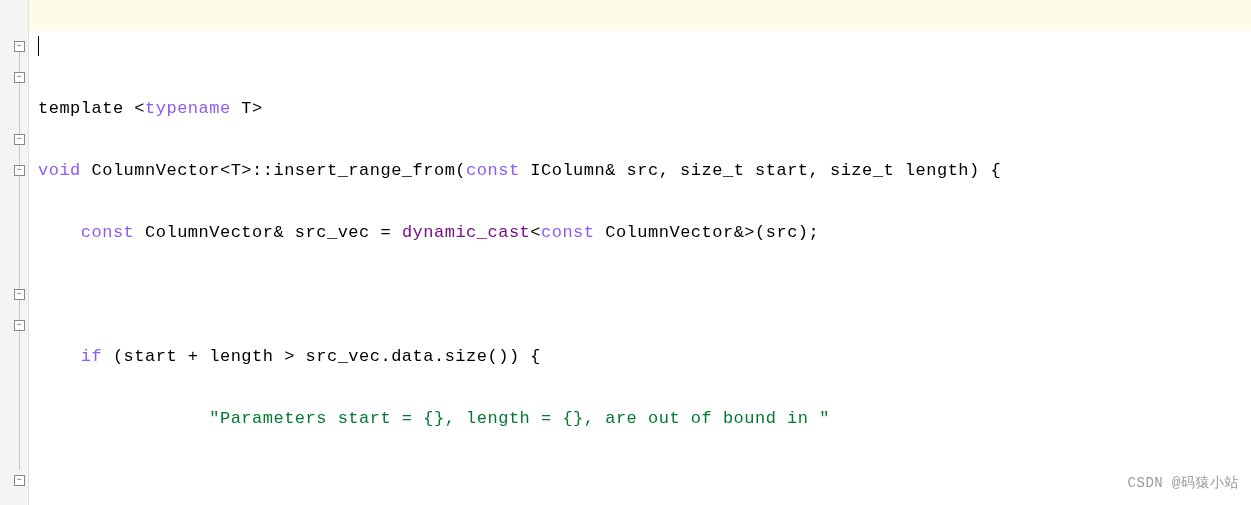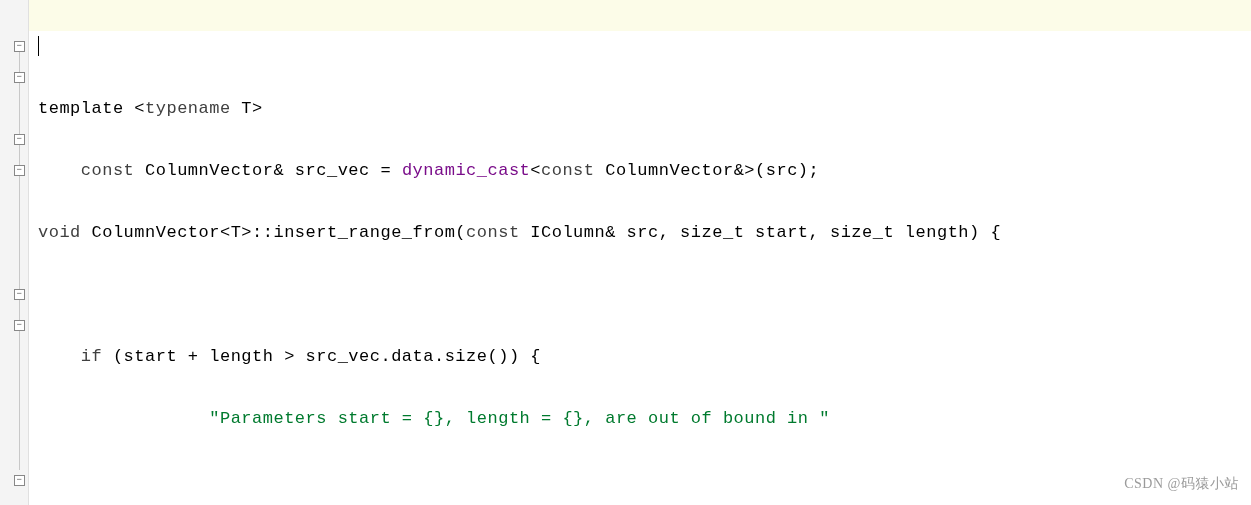--- a/index.html
+++ b/index.html
@@ -56,7 +56,7 @@
     position: relative;
     top: 0px;
   }
-  .kw   { color: #404040; }
+  .kw   { color: #8b5cf6; }
   .type { color: #7a0d8a; }
   .str  { color: #007a2e; }
   .hl-line {

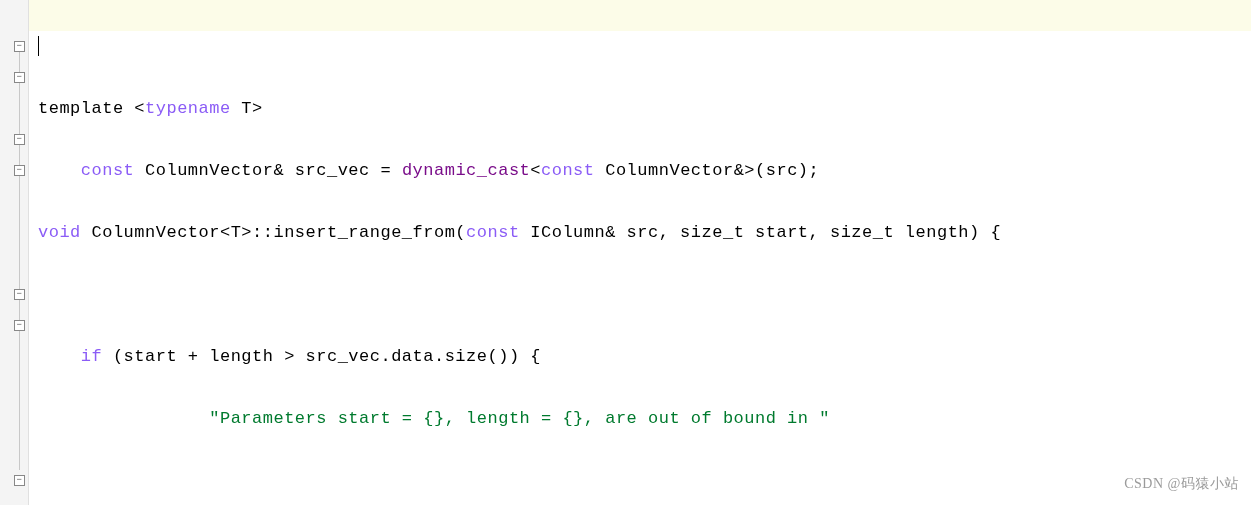--- a/index.html
+++ b/index.html
@@ -102,8 +102,8 @@
 <div class="code">
 <span class="line"><span class="cursor"></span></span>
 <span class="line"><span>template &lt;</span><span class="kw">typename</span><span> T&gt;</span></span>
+<span class="line"><span class="kw">void</span><span> ColumnVector&lt;T&gt;::insert_range_from(</span><span class="kw">const</span><span> IColumn&amp; src, size_t start, size_t length) {</span></span>
 <span class="line"><span>    </span><span class="kw">const</span><span> ColumnVector&amp; src_vec = </span><span class="type">dynamic_cast</span><span>&lt;</span><span class="kw">const</span><span> ColumnVector&amp;&gt;(src);</span></span>
-<span class="line"><span class="kw">void</span><span> ColumnVector&lt;T&gt;::insert_range_from(</span><span class="kw">const</span><span> IColumn&amp; src, size_t start, size_t length) {</span></span>
 <span class="line"> </span>
 <span class="line"><span>    </span><span class="kw">if</span><span> (start + length &gt; src_vec.data.size()) {</span></span>
 <span class="line"><span>                </span><span class="str">"Parameters start = {}, length = {}, are out of bound in "</span></span>

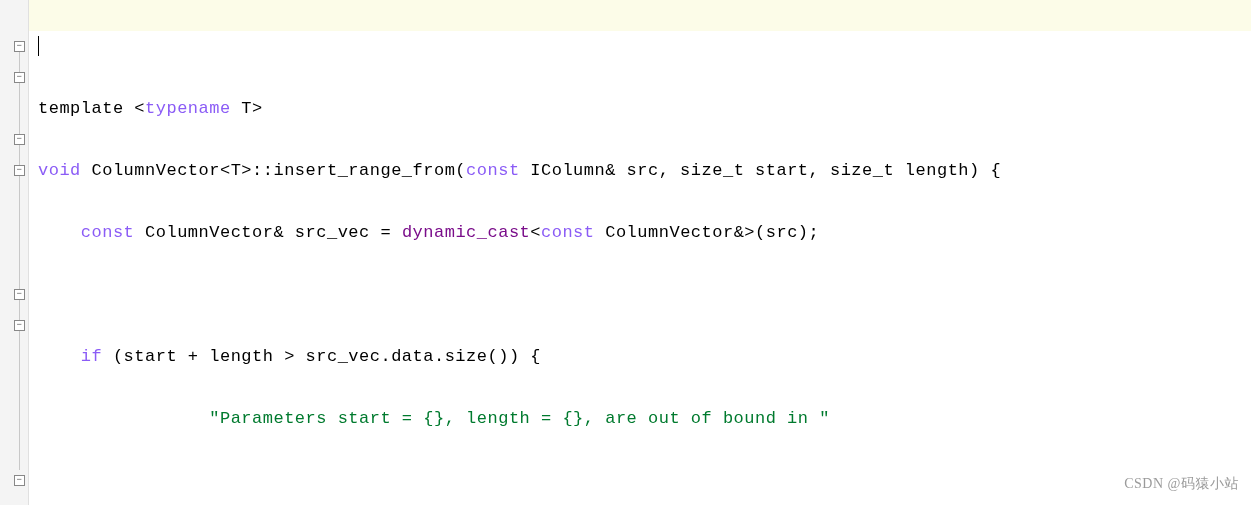--- a/index.html
+++ b/index.html
@@ -70,7 +70,7 @@
     position: absolute;
     right: 12px;
     bottom: 6px;
-    font-family: Liberation Serif, serif;
+    font-family: Liberation Mono, monospace;
     font-size: 14px;
     color: rgba(120,120,120,0.75);
     letter-spacing: 0.5px;

